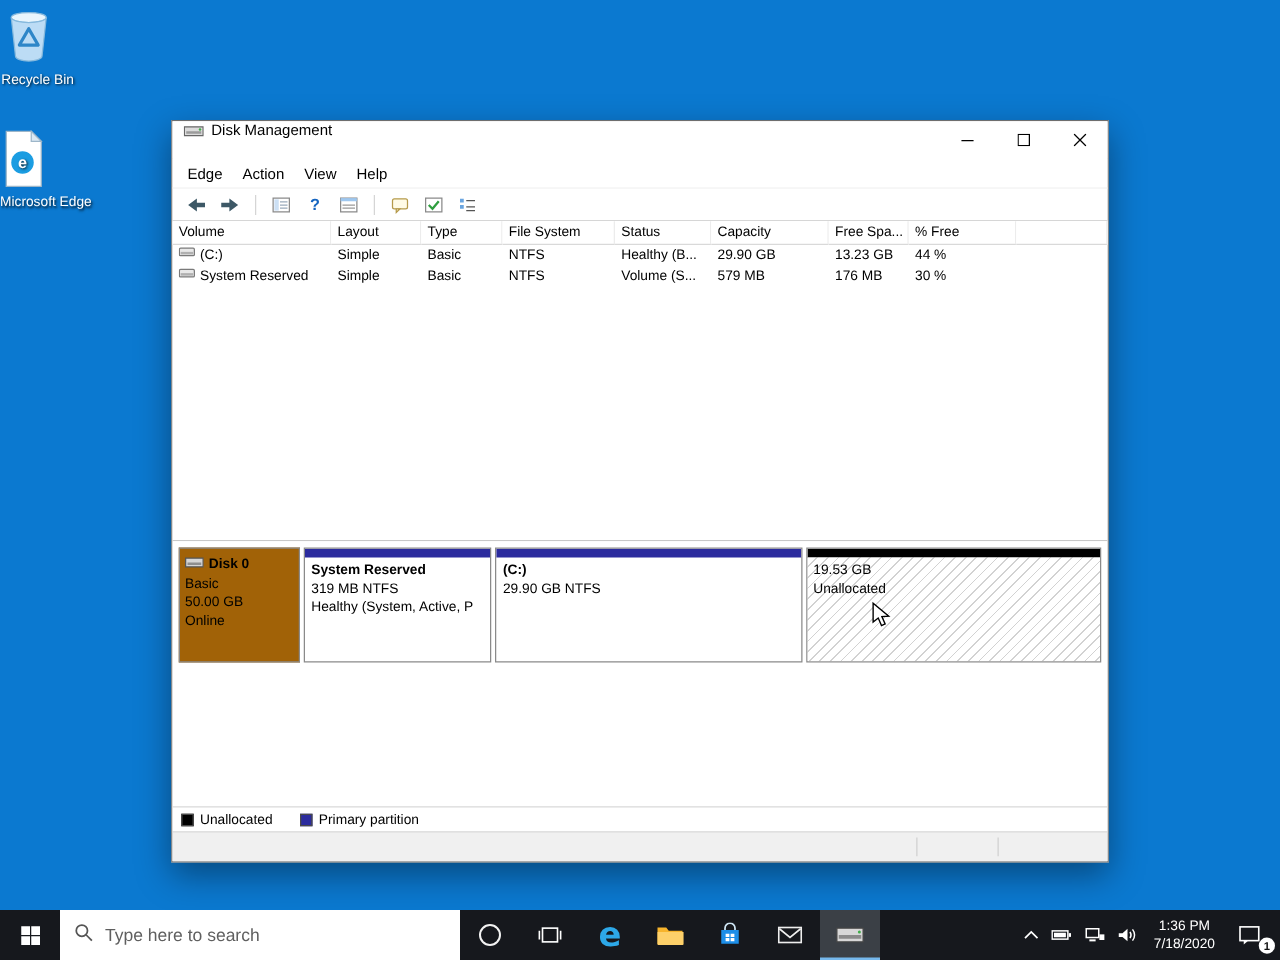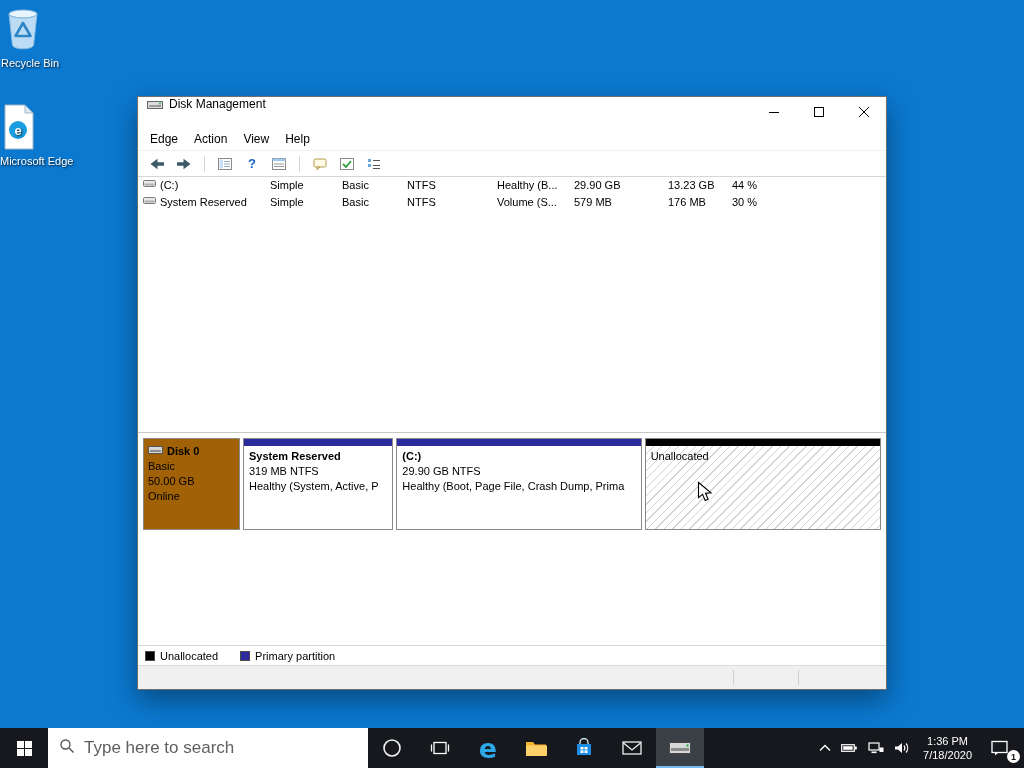--- a/index.html
+++ b/index.html
@@ -209,6 +209,17 @@
     </div>
 
     <div class="listview">
+      <div class="lv-grid lv-header">
+        <div class="cell">Volume</div>
+        <div class="cell">Layout</div>
+        <div class="cell">Type</div>
+        <div class="cell">File System</div>
+        <div class="cell">Status</div>
+        <div class="cell">Capacity</div>
+        <div class="cell">Free Spa...</div>
+        <div class="cell">% Free</div>
+        <div class="cell"></div>
+      </div>
 
       <div class="lv-grid lv-row">
         <div class="cell vol-cell">

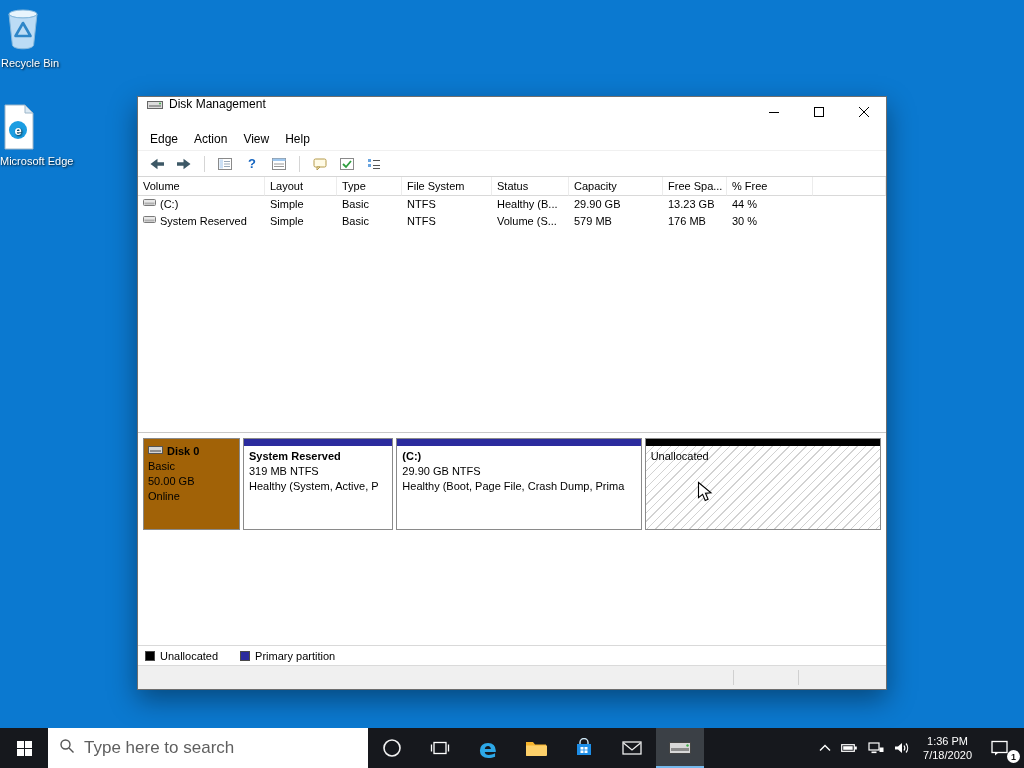--- a/index.html
+++ b/index.html
@@ -298,6 +298,7 @@
           <div class="part unalloc" style="flex-grow:237">
             <div class="strip"></div>
             <div class="pbody">
+              <div>19.53 GB</div>
               <div>Unallocated</div>
             </div>
           </div>

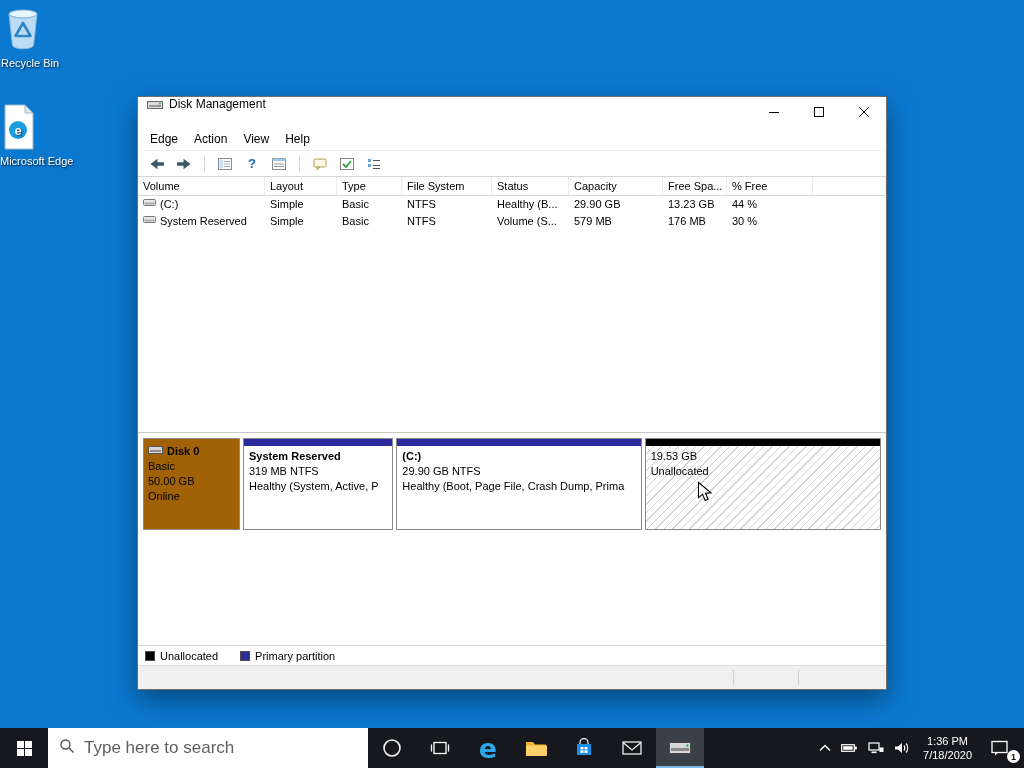--- a/index.html
+++ b/index.html
@@ -292,7 +292,6 @@
             <div class="pbody">
               <div class="ptitle">(C:)</div>
               <div>29.90 GB NTFS</div>
-              <div>Healthy (Boot, Page File, Crash Dump, Prima</div>
             </div>
           </div>
           <div class="part unalloc" style="flex-grow:237">

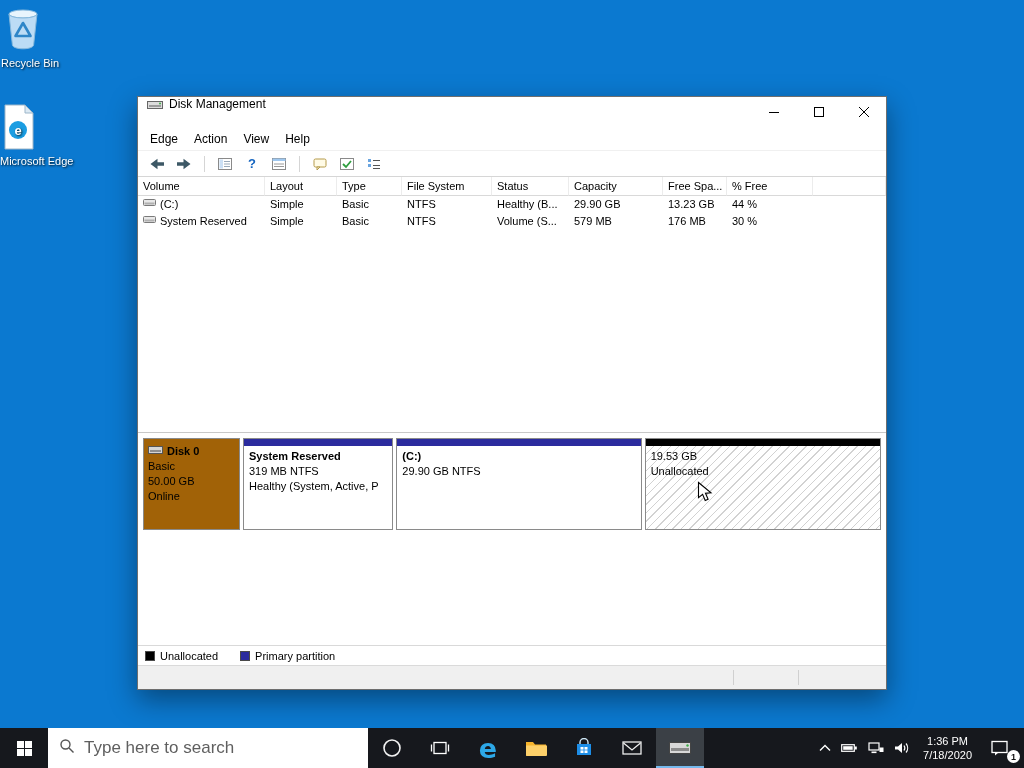--- a/index.html
+++ b/index.html
@@ -74,7 +74,7 @@
   .start-grid { display:grid; grid-template-columns:7px 7px; grid-template-rows:7px 7px; gap:1px; }
   .start-grid div { background:#fff; }
   .searchbox { width:320px; background:#fff; display:flex; align-items:center; gap:9px; padding:0 11px; }
-  .search-input { border:none; outline:none; flex:1; font-size:17px; color:#be185d; background:transparent;
+  .search-input { border:none; outline:none; flex:1; font-size:14px; color:#be185d; background:transparent;
                   font-family:"Liberation Sans", sans-serif; }
   .search-input::placeholder { color:#5f5f5f; opacity:1; }
   .edge-e { color:#2da8e8; font-size:27px; font-weight:bold; font-family:"DejaVu Sans", sans-serif; line-height:27px; }

